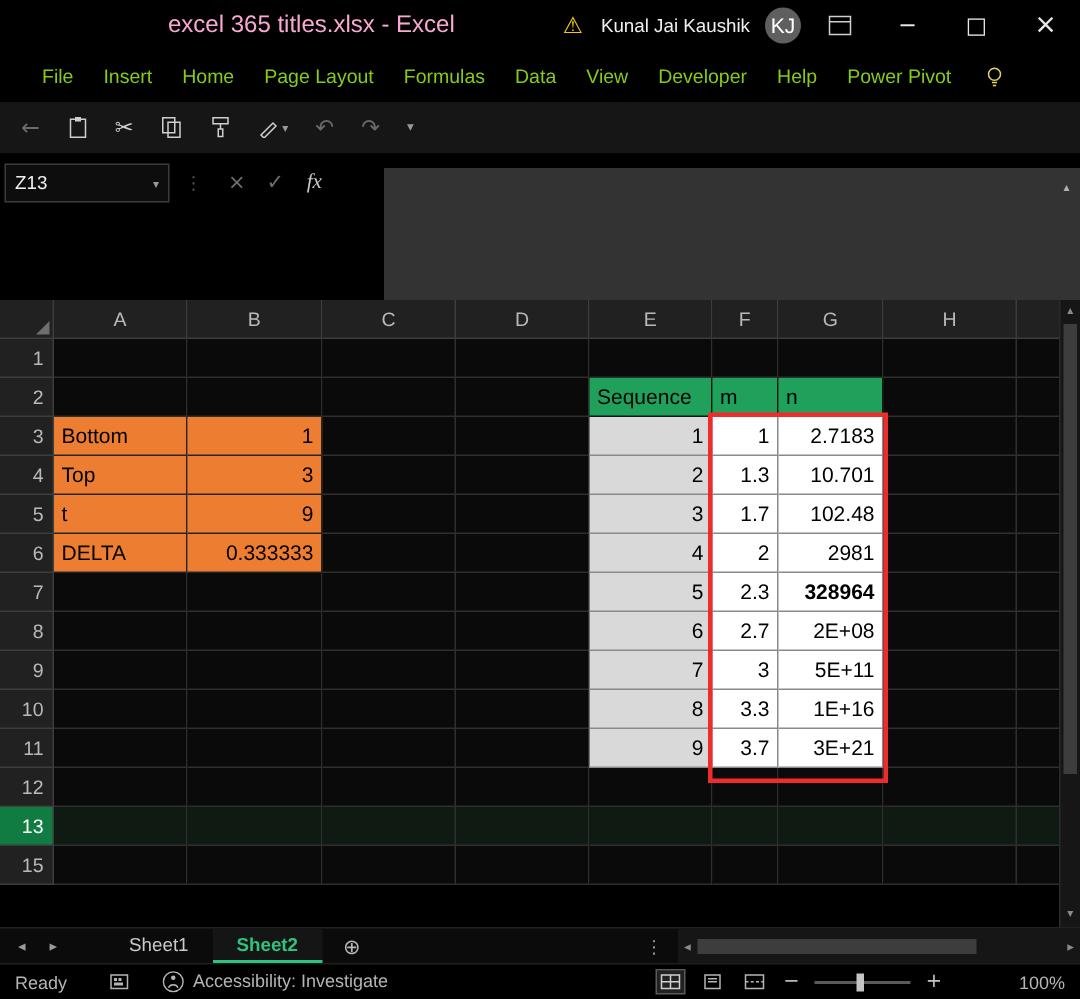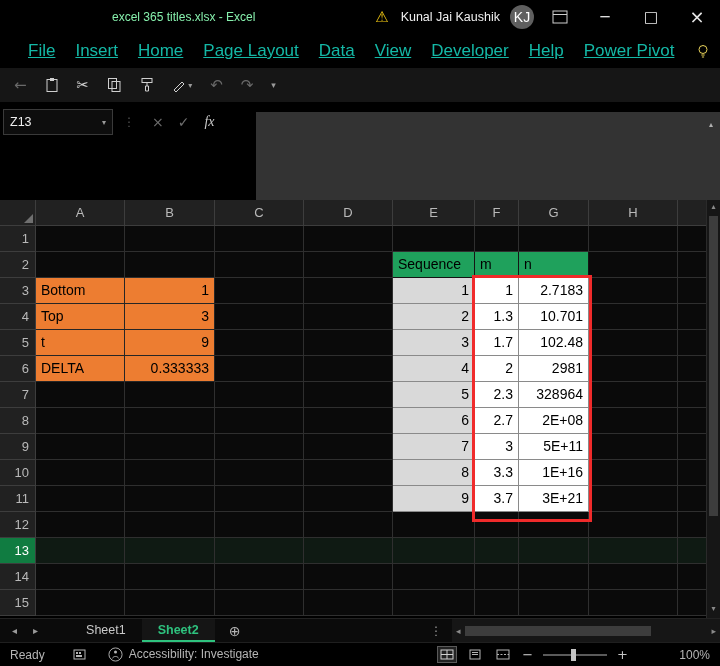--- a/index.html
+++ b/index.html
@@ -8,7 +8,7 @@
 
   
   .titlebar{position:absolute;top:0;left:0;width:720px;height:34px;background:#000;display:flex;align-items:center;}
-  .tb-title{margin-left:112px;font-size:12px;color:#86efac;}
+  .tb-title{margin-left:112px;font-size:16px;color:#f9a8d4;}
   .tb-right{position:absolute;right:0;top:0;height:34px;display:flex;align-items:center;}
   .warn{color:var(--warning);font-size:15px;margin-right:12px;}
   .tb-user{font-size:12.5px;color:#f0f0f0;margin-right:10px;}

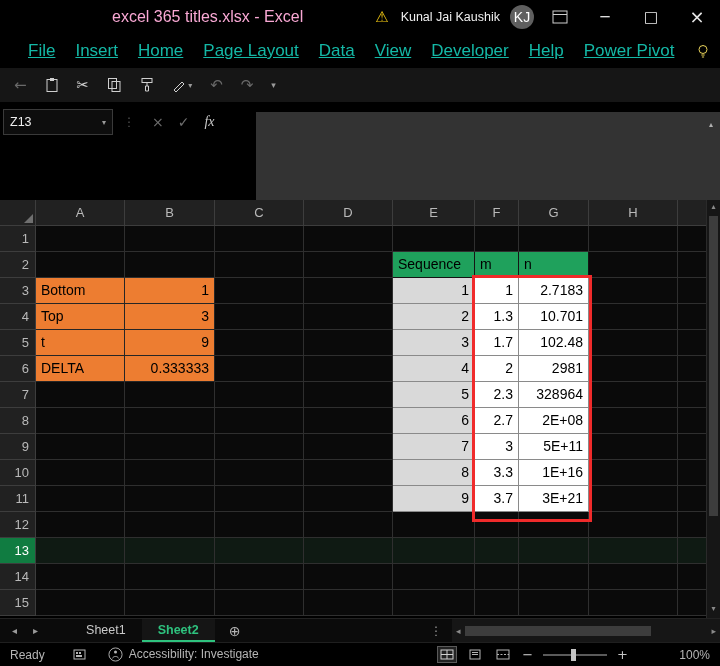--- a/index.html
+++ b/index.html
@@ -20,7 +20,7 @@
   
   .menubar{position:absolute;top:34px;left:0;width:720px;height:34px;background:#000;display:flex;align-items:center;}
   .mtabs{display:flex;align-items:center;margin-left:18px;}
-  .mtab{padding:0 10px;font-size:17px;color:#14b8a6;line-height:34px;white-space:nowrap;text-decoration:underline;}
+  .mtab{padding:0 10px;font-size:13px;color:#84cc16;line-height:34px;white-space:nowrap;}
   .tellme{display:flex;align-items:center;gap:6px;margin-left:12px;font-size:12.5px;color:#f2f2f2;}
 
   

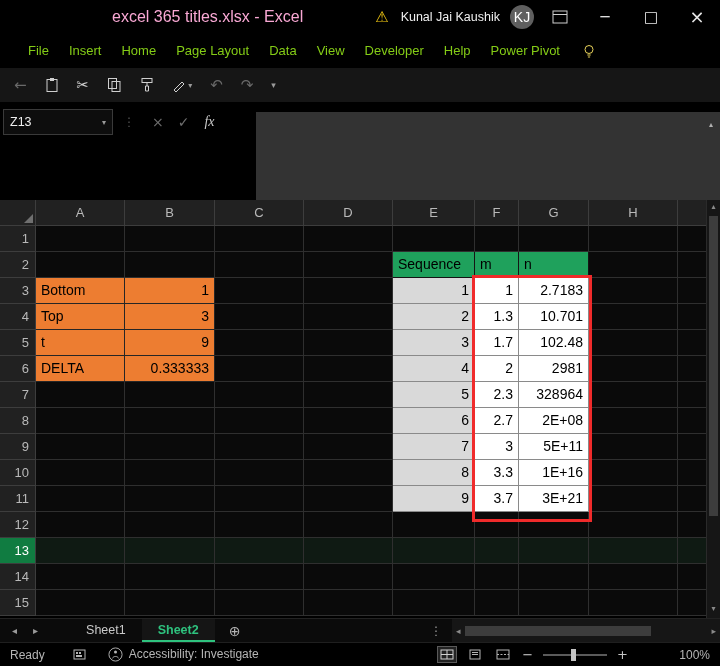--- a/index.html
+++ b/index.html
@@ -122,6 +122,7 @@
         <span class="mtab">Insert</span>
         <span class="mtab">Home</span>
         <span class="mtab">Page Layout</span>
+        <span class="mtab">Formulas</span>
         <span class="mtab">Data</span>
         <span class="mtab">View</span>
         <span class="mtab">Developer</span>

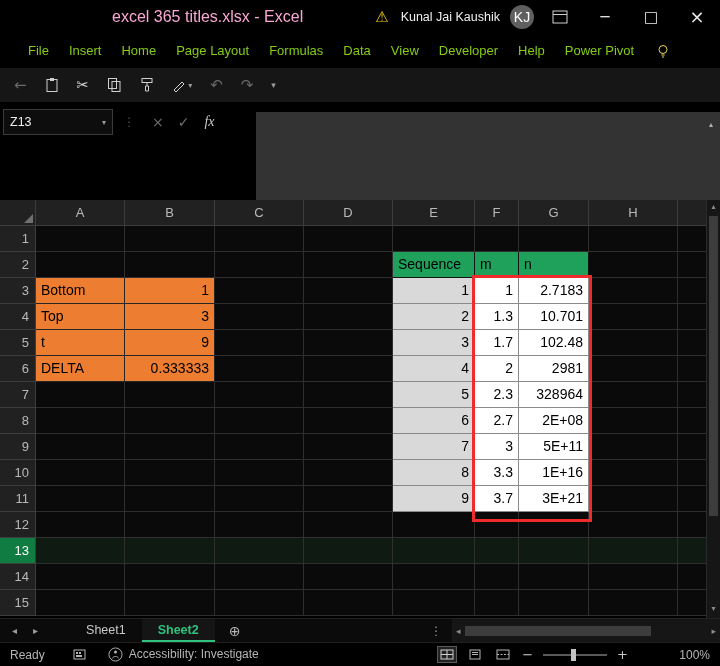--- a/index.html
+++ b/index.html
@@ -284,7 +284,7 @@
           <div class="cell" style="width: 89px;"></div>
           <div class="cell c-gray ar" style="width: 82px;">5</div>
           <div class="cell c-white ar" style="width: 44px;">2.3</div>
-          <div class="cell c-white ar" style="width: 70px;">328964</div>
+          <div class="cell c-white ar" style="width: 70px; font-weight: bold;">328964</div>
           <div class="cell" style="width: 89px;"></div>
           <div class="cell filler" style="width: 28px;"></div>
         </div>

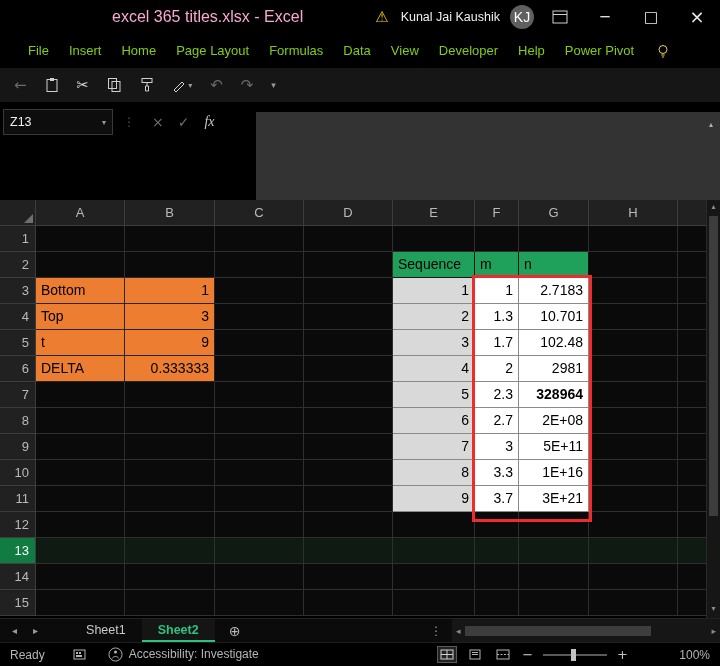--- a/index.html
+++ b/index.html
@@ -361,18 +361,6 @@
           <div class="cell filler selrow" style="width: 28px;"></div>
         </div>
         <div class="grow">
-          <div class="rowhdr">14</div>
-          <div class="cell" style="width: 89px;"></div>
-          <div class="cell" style="width: 90px;"></div>
-          <div class="cell" style="width: 89px;"></div>
-          <div class="cell" style="width: 89px;"></div>
-          <div class="cell" style="width: 82px;"></div>
-          <div class="cell" style="width: 44px;"></div>
-          <div class="cell" style="width: 70px;"></div>
-          <div class="cell" style="width: 89px;"></div>
-          <div class="cell filler" style="width: 28px;"></div>
-        </div>
-        <div class="grow">
           <div class="rowhdr">15</div>
           <div class="cell" style="width: 89px;"></div>
           <div class="cell" style="width: 90px;"></div>

